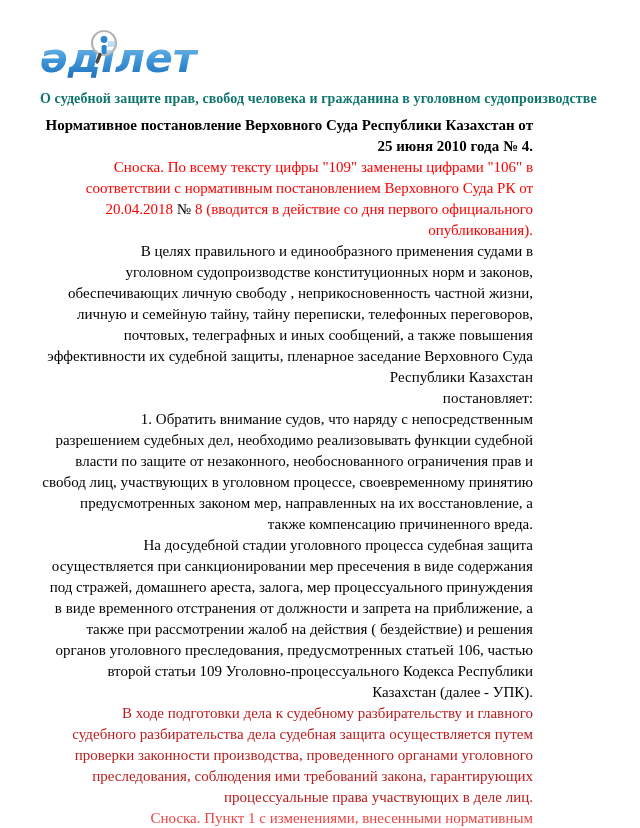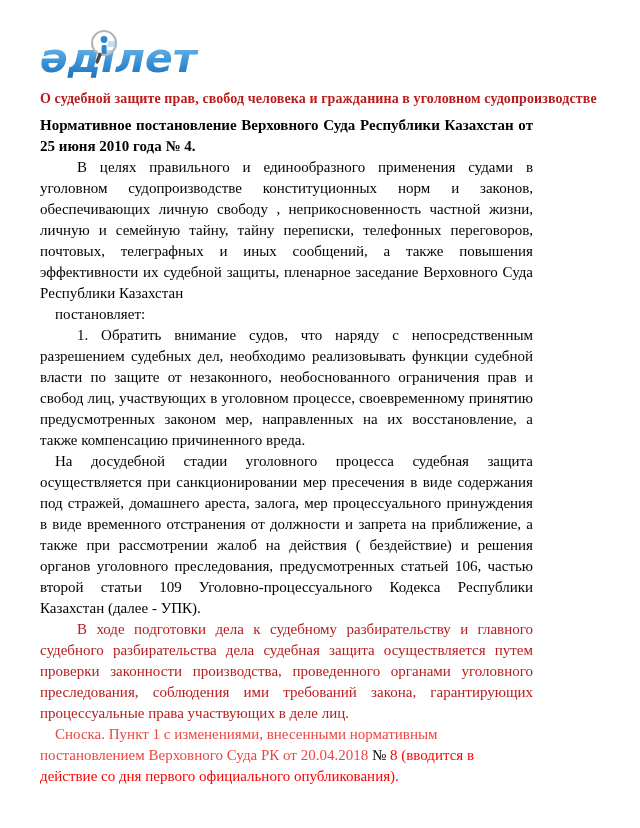--- a/index.html
+++ b/index.html
@@ -22,7 +22,7 @@
   .doc-title {
     font-size: 14px;
     font-weight: bold;
-    color: #b91c1c;
+    color: #0f766e;
     margin: 0 0 6px 0;
     line-height: 21px;
     white-space: nowrap;

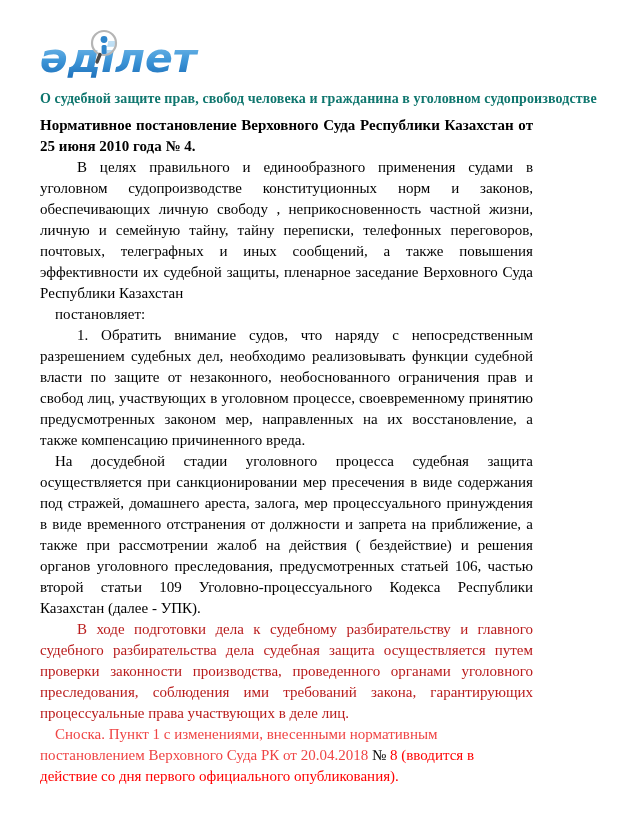--- a/index.html
+++ b/index.html
@@ -68,6 +68,7 @@
 
   <div id="document-body">
       <p class="para indent-none align-justify"><span style="color: rgb(0, 0, 0);">Нормативное постановление Верховного Суда Республики Казахстан от 25 июня 2010 года № 4.</span></p>
+      <p class="para indent-small align-justify"><span style="color: rgb(255, 0, 0);">Сноска. По всему тексту цифры "109" заменены цифрами "106" в соответствии с нормативным постановлением Верховного Суда РК от 20.04.2018 </span><span style="color: rgb(0, 0, 0);">№</span><span style="color: rgb(255, 0, 0);"> 8 (вводится в действие со дня первого официального опубликования).</span></p>
       <p class="para indent-large align-justify"><span style="color: rgb(0, 0, 0);">В целях правильного и единообразного применения судами в уголовном судопроизводстве конституционных норм и законов, обеспечивающих личную свободу , неприкосновенность частной жизни, личную и семейную тайну, тайну переписки, телефонных переговоров, почтовых, телеграфных и иных сообщений, а также повышения эффективности их судебной защиты, пленарное заседание Верховного Суда Республики Казахстан</span></p>
       <p class="para indent-small align-left"><span style="color: rgb(0, 0, 0);">постановляет:</span></p>
       <p class="para indent-large align-justify"><span style="color: rgb(0, 0, 0);">1. Обратить внимание судов, что наряду с непосредственным разрешением судебных дел, необходимо реализовывать функции судебной власти по защите от незаконного, необоснованного ограничения прав и свобод лиц, участвующих в уголовном процессе, своевременному принятию предусмотренных законом мер, направленных на их восстановление, а также компенсацию причиненного вреда.</span></p>

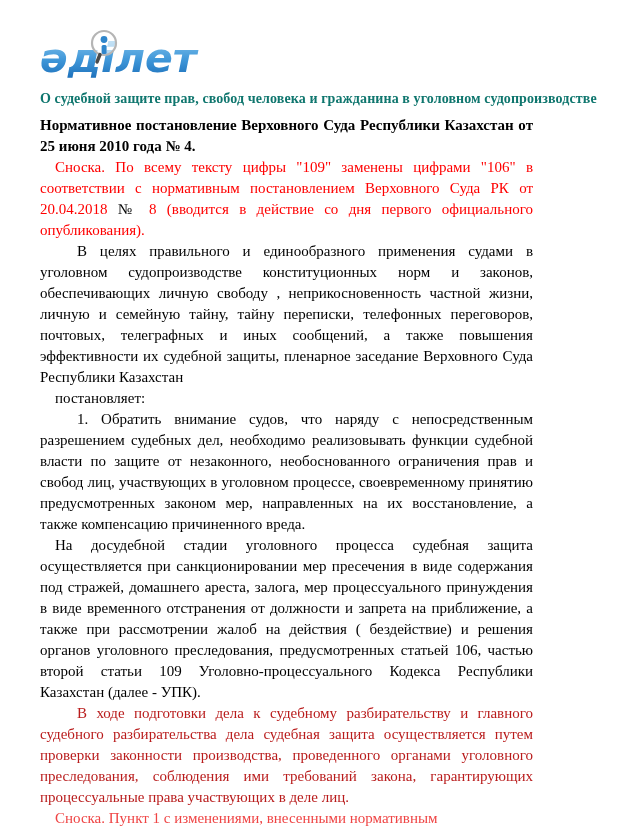--- a/index.html
+++ b/index.html
@@ -33,6 +33,7 @@
     font-size: 15px;
     line-height: 21px;
     color: #000000;
+    text-align: right;
   }
   .align-justify { text-align: justify; }
   .align-left    { text-align: left; }

